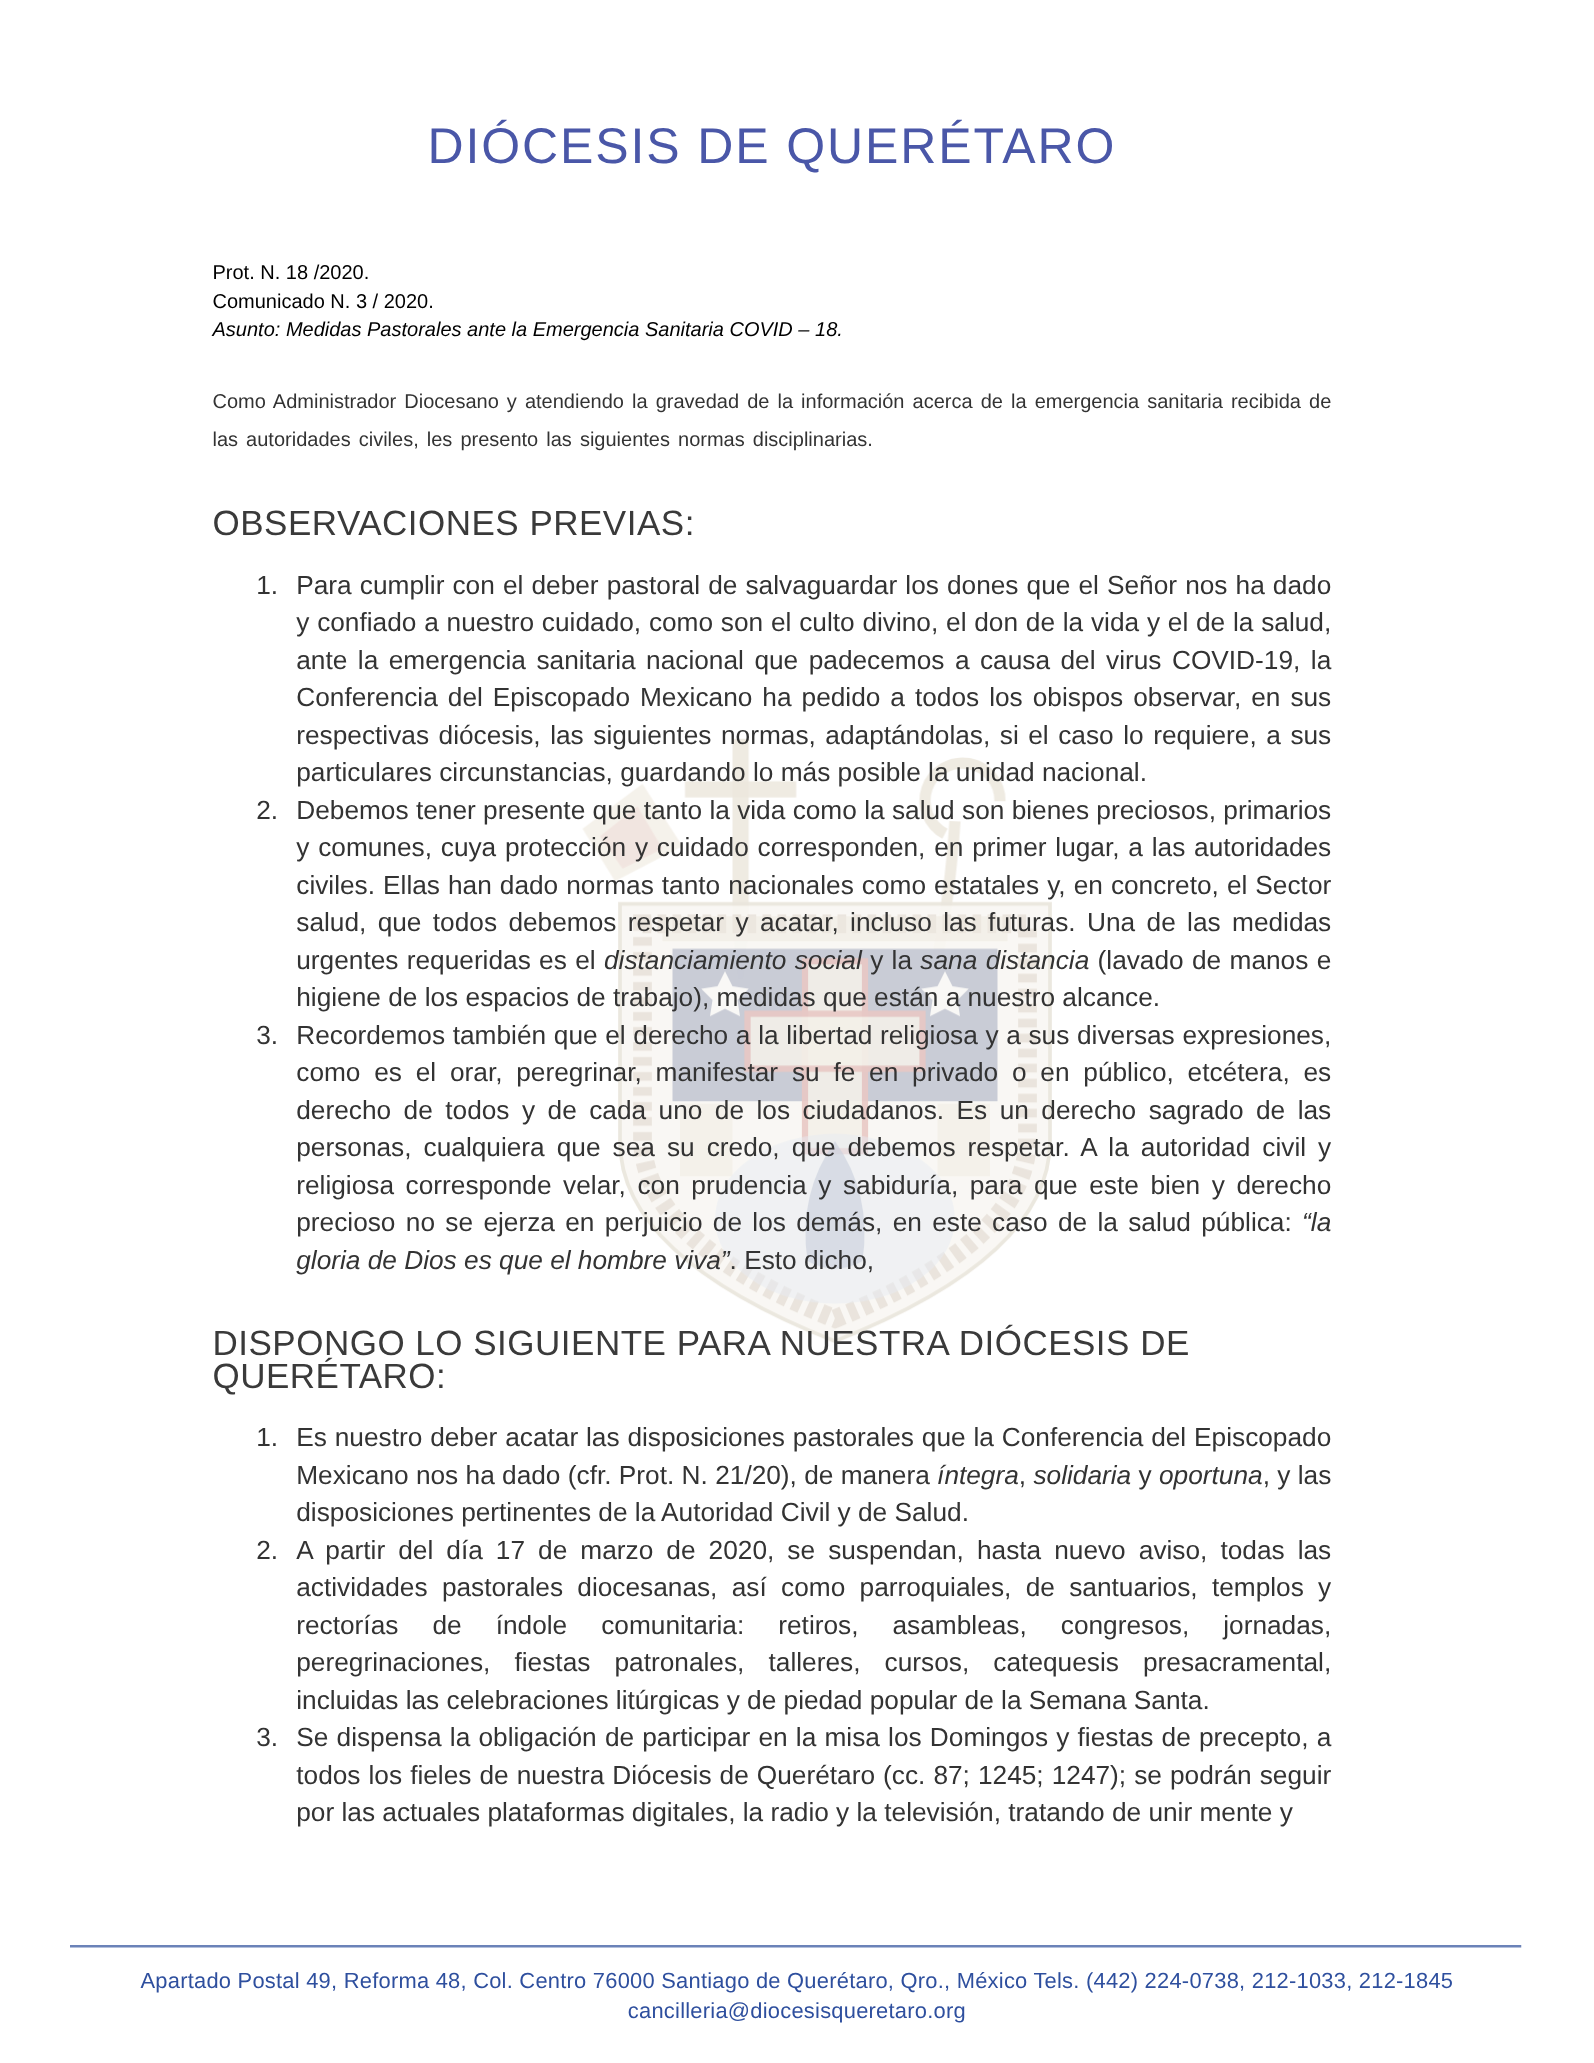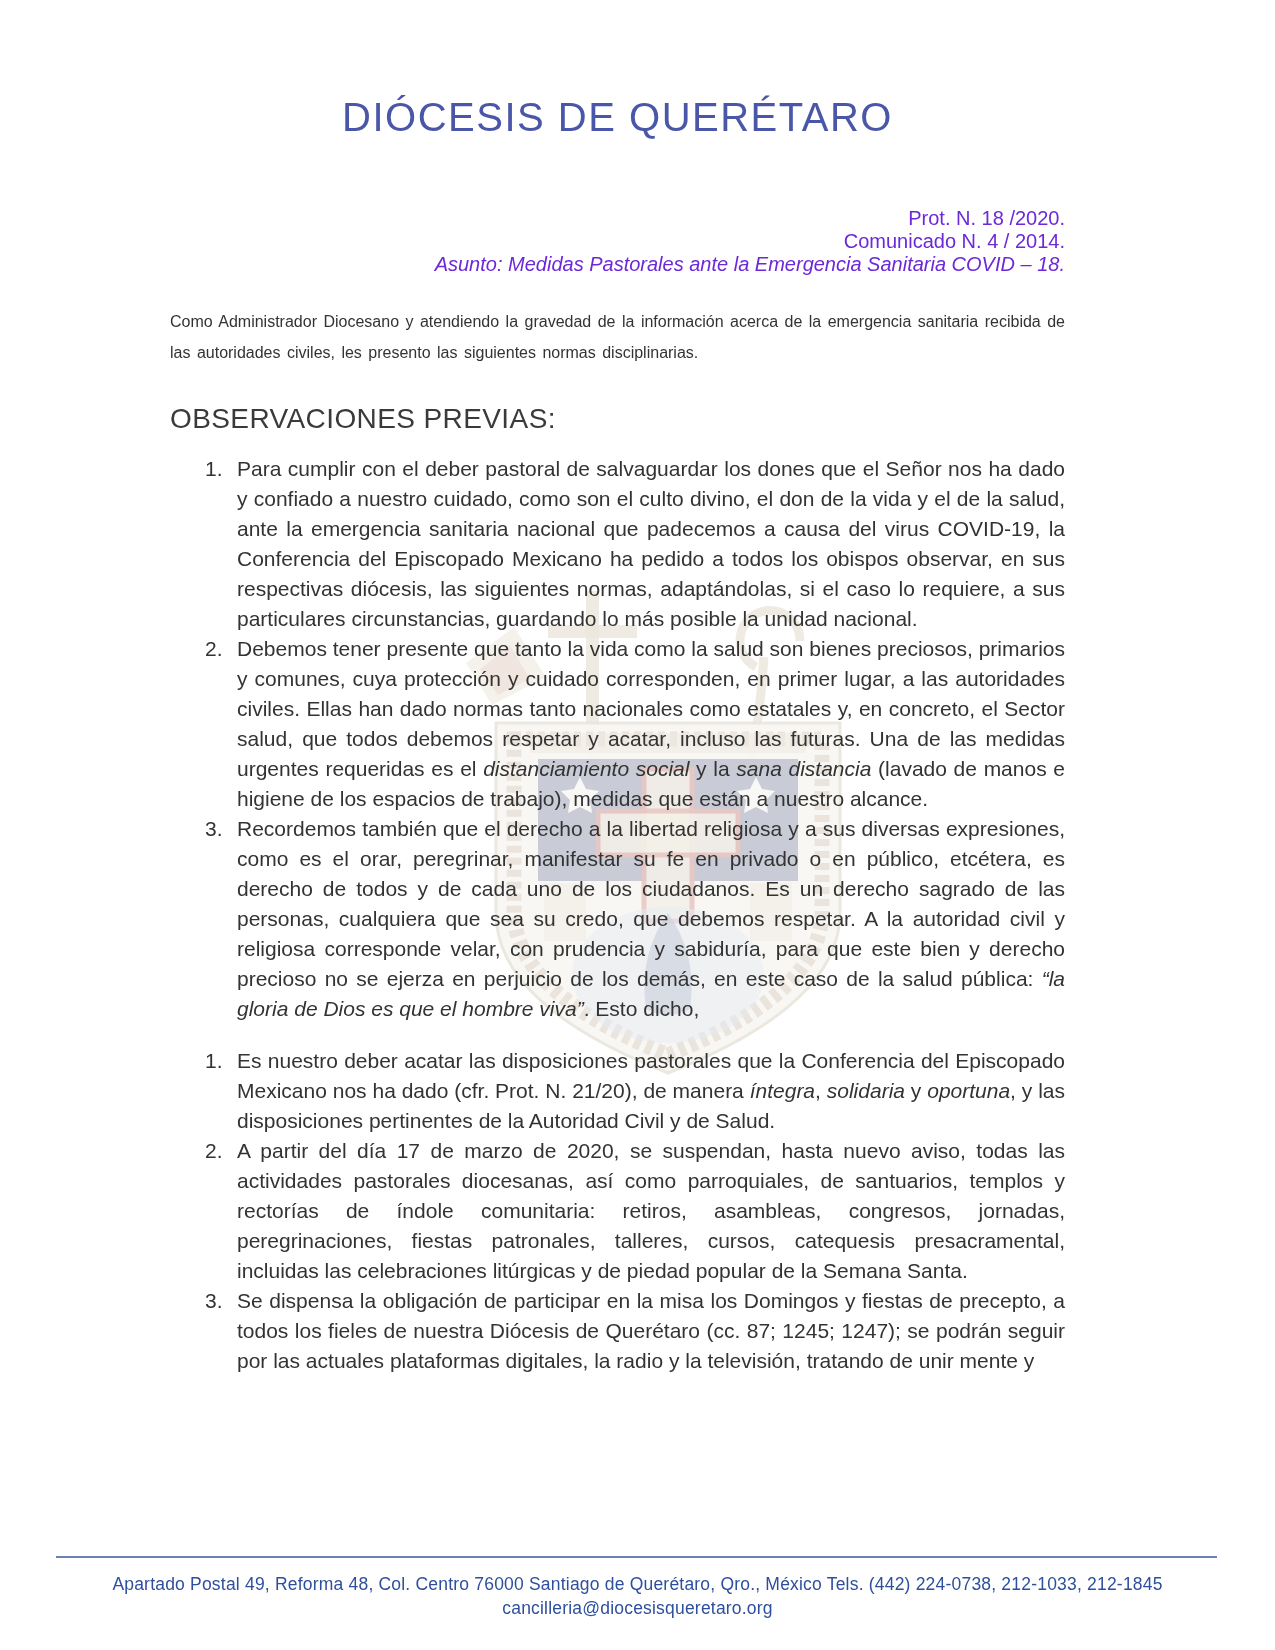--- a/index.html
+++ b/index.html
@@ -47,10 +47,10 @@
   }
   .header-right{
     margin-top:68px;
-    text-align:right;
-    font-size:20px;
+    text-align:left;
+    font-size:16px;
     line-height:23px;
-    color:#6d28d9;
+    color:#000000;
   }
   .header-right .asunto{ font-style:italic; }
   .salutation{

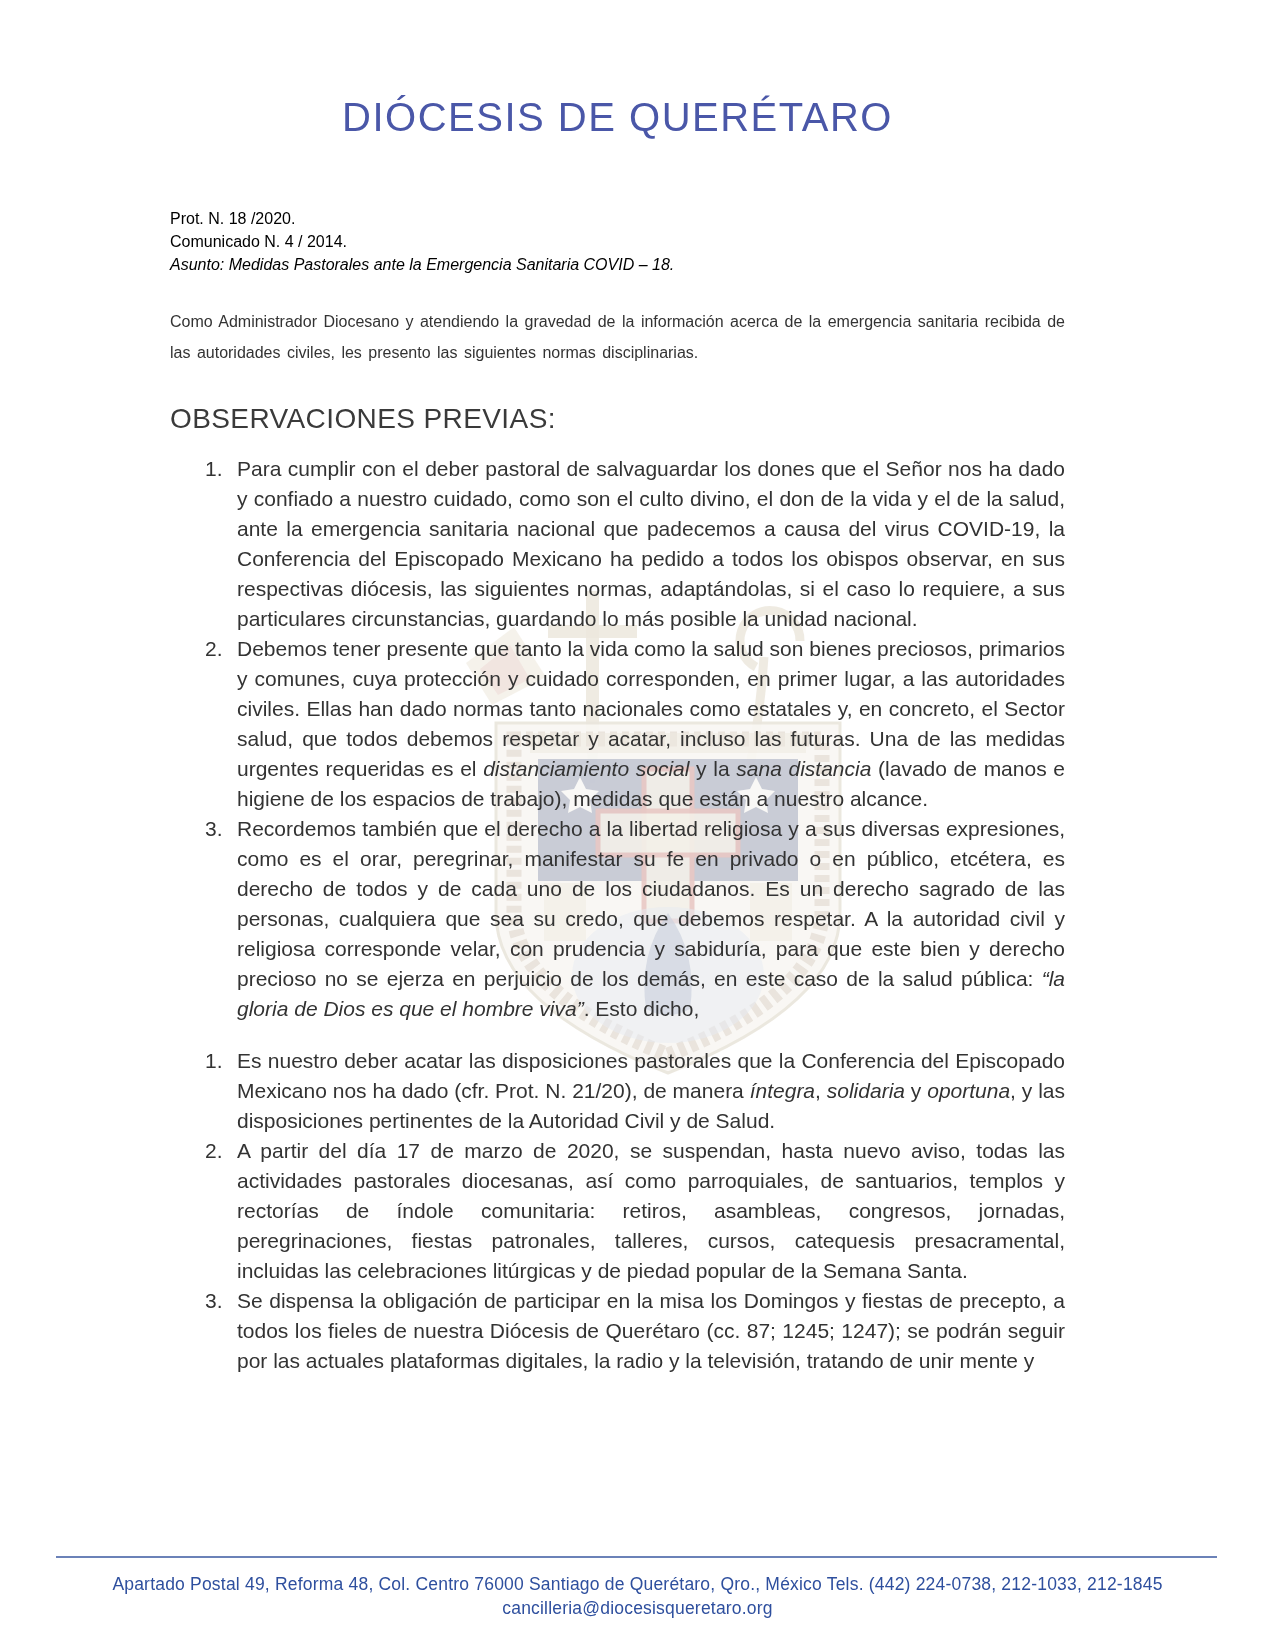--- a/index.html
+++ b/index.html
@@ -160,7 +160,7 @@
 
     <div class="header-right">
       <div>Prot. N. 18 /2020.</div>
-      <div>Comunicado N. 4 / 2014.</div>
+      <div>Comunicado N. 3 / 2020.</div>
       <div class="asunto">Asunto: Medidas Pastorales ante la Emergencia Sanitaria COVID – 18.</div>
     </div>
 

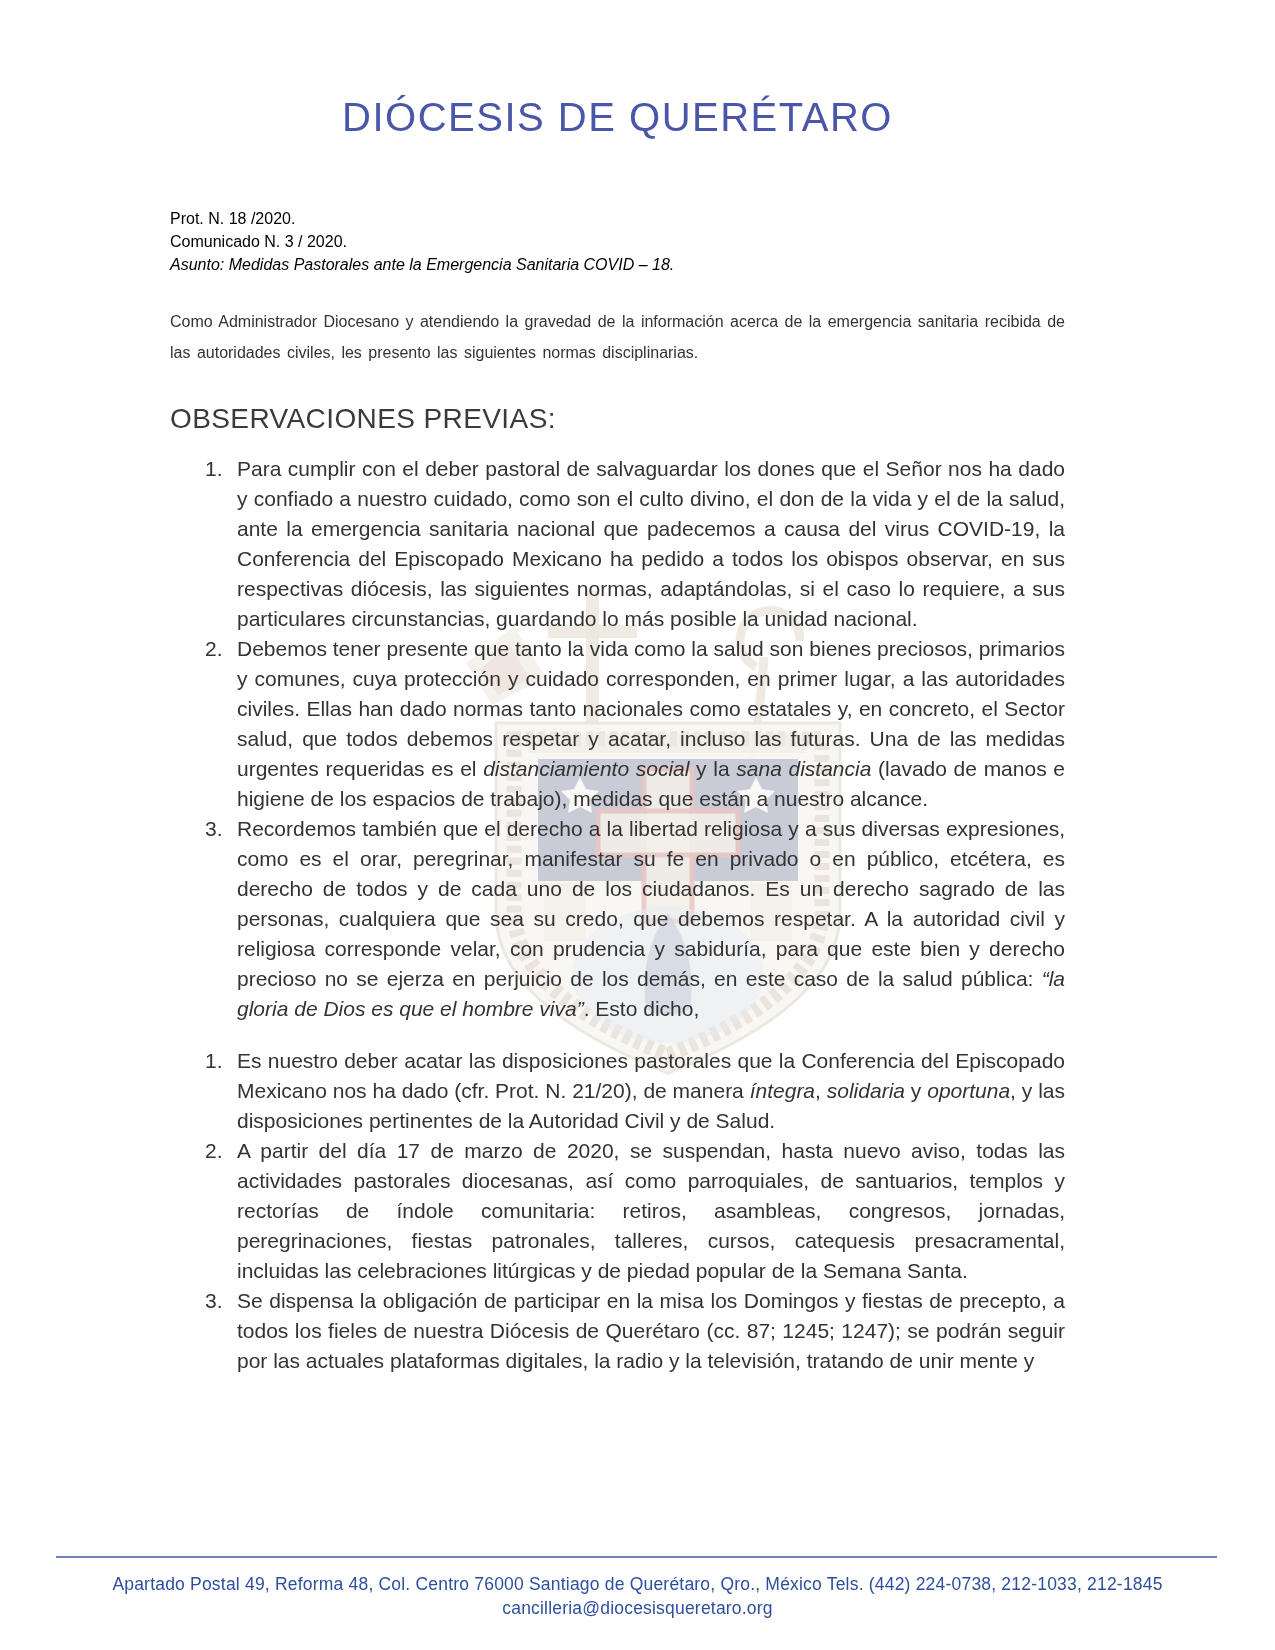--- a/index.html
+++ b/index.html
@@ -184,6 +184,7 @@
       </div>
     </div>
 
+    <h2 class="sec-heading">DISPONGO LO SIGUIENTE PARA NUESTRA DIÓCESIS DE QUERÉTARO:</h2>
 
     <div class="doc-list">
       <div class="doc-li">

